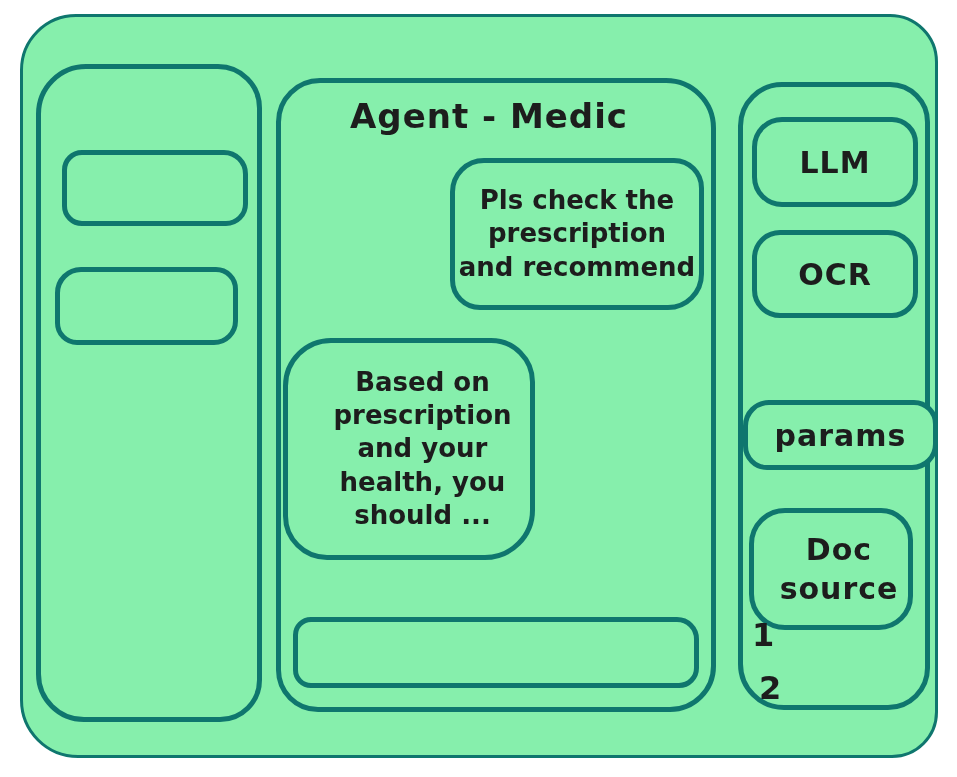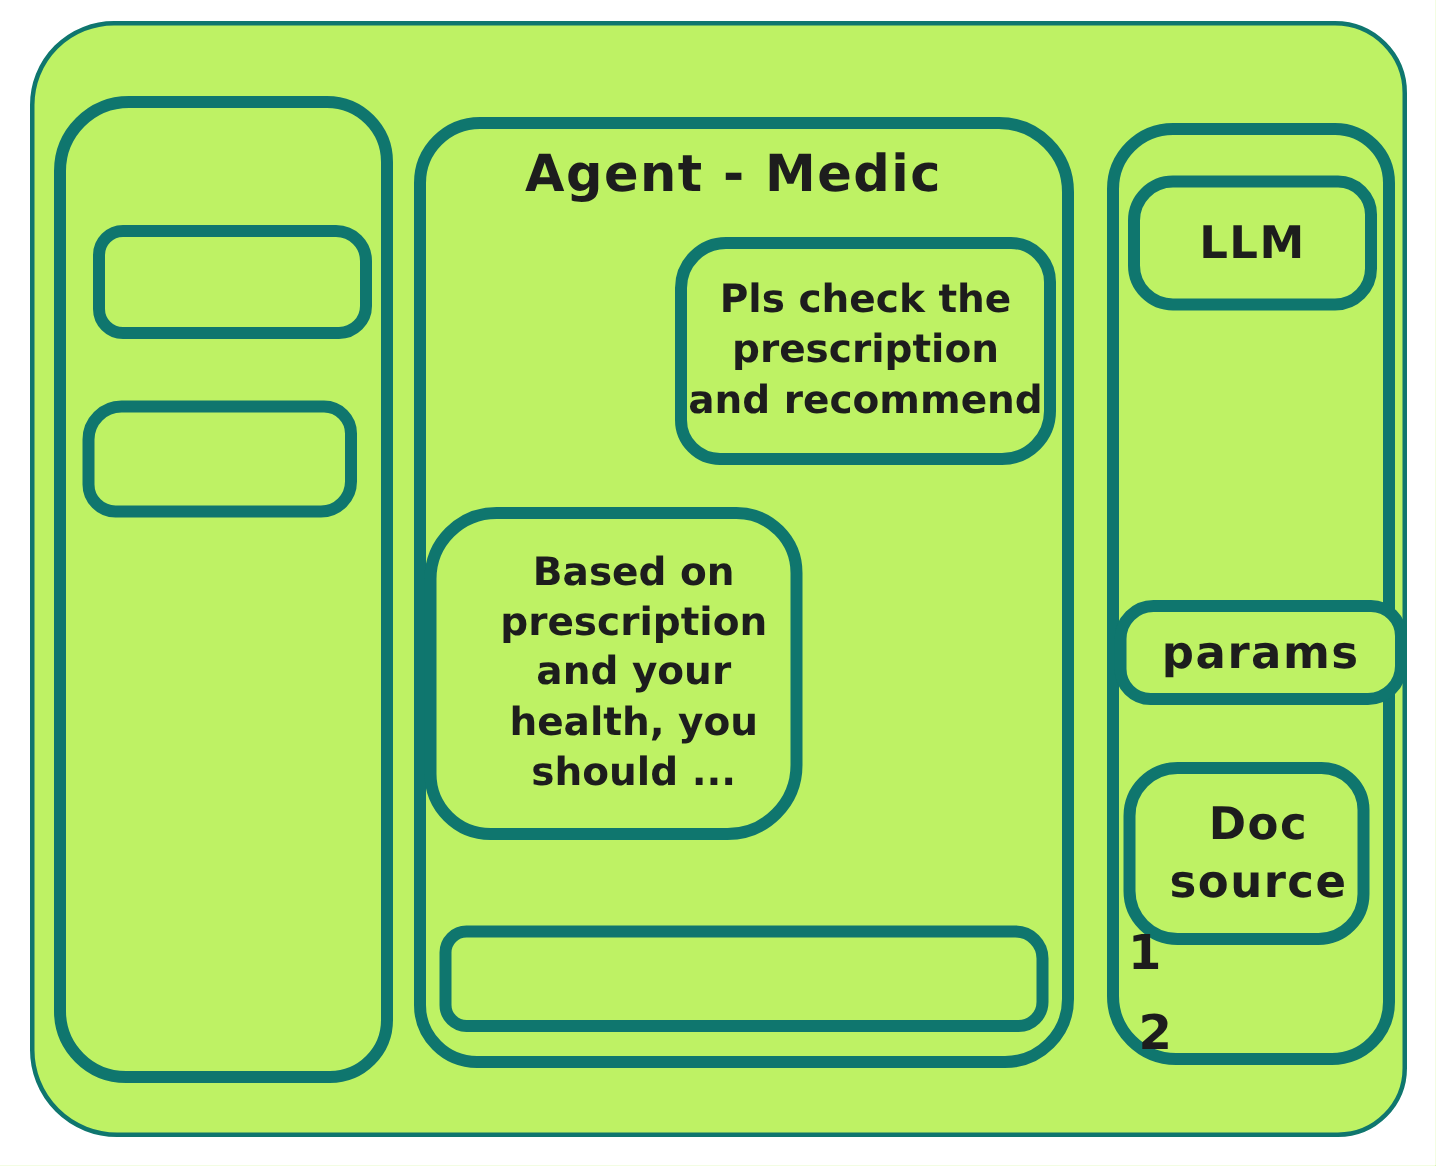--- a/index.html
+++ b/index.html
@@ -18,8 +18,8 @@
   }
   
   .stroke {
-    border: 8px solid #0f766e;
-    background: #bef264;
+    border: 5px solid #0f766e;
+    background: #86efac;
     box-sizing: border-box;
     position: absolute;
   }

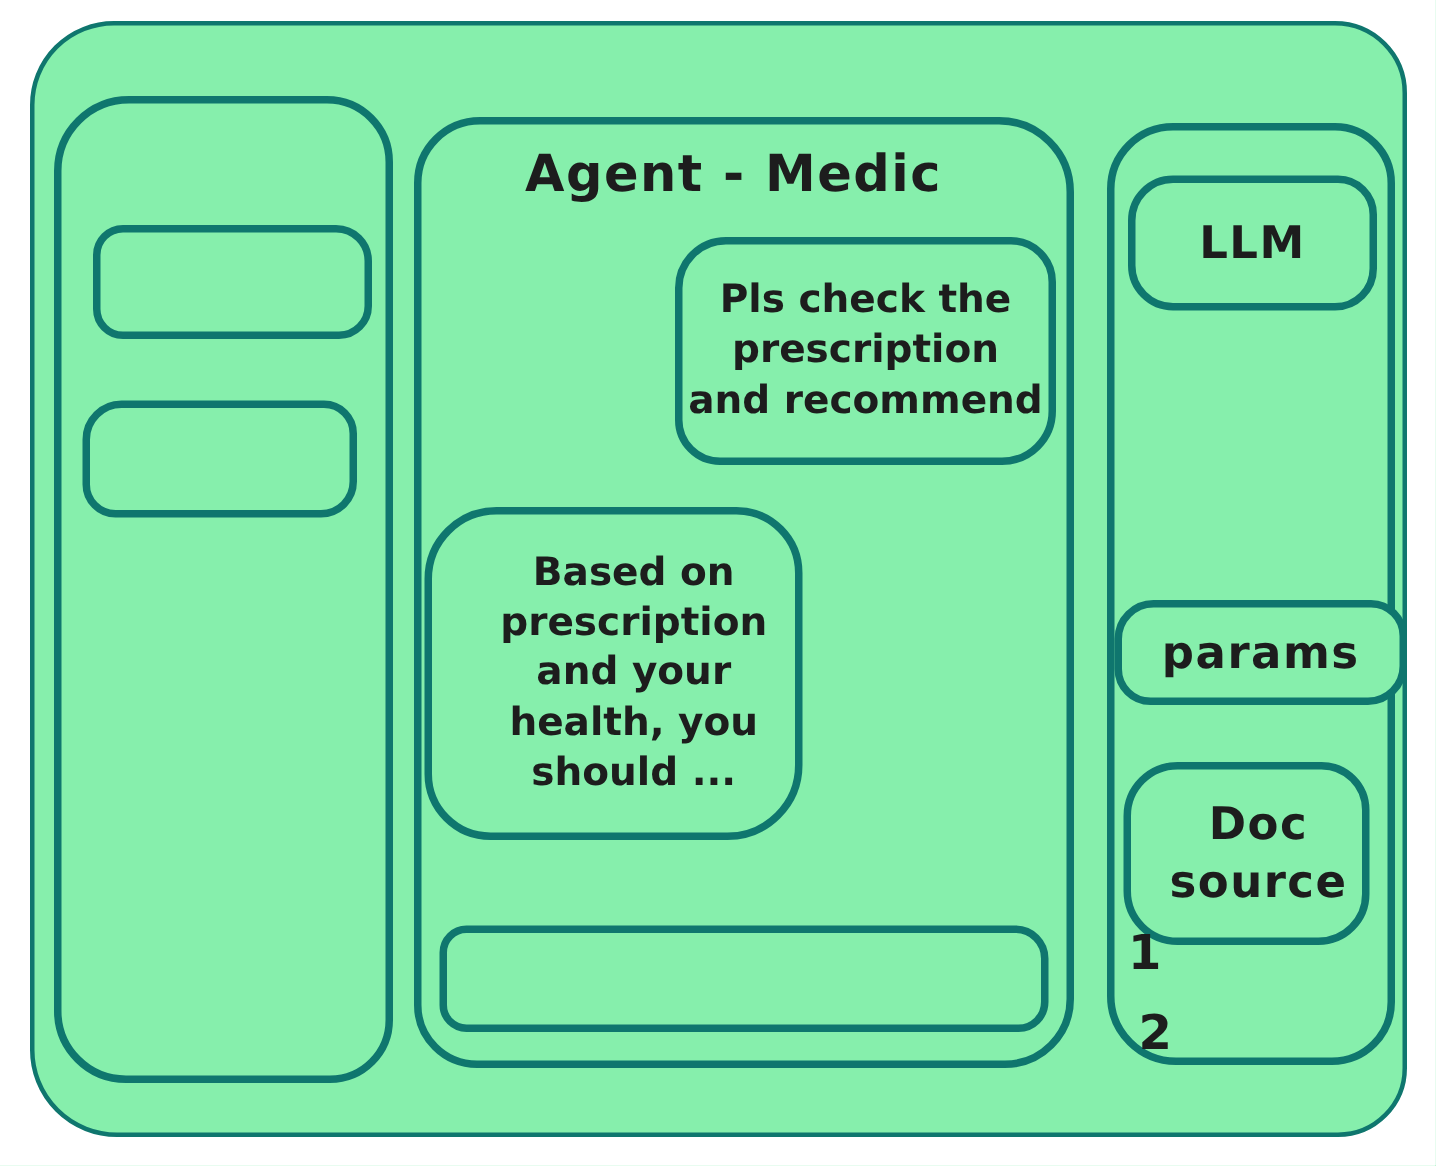--- a/index.html
+++ b/index.html
@@ -160,6 +160,7 @@
 
   <div class="stroke panel-right"></div>
   <div class="stroke tool-btn btn-llm">LLM</div>
+  <div class="stroke tool-btn btn-ocr">OCR</div>
   <div class="stroke tool-btn btn-params">params</div>
   <div class="stroke tool-btn btn-doc">Doc
 source</div>

